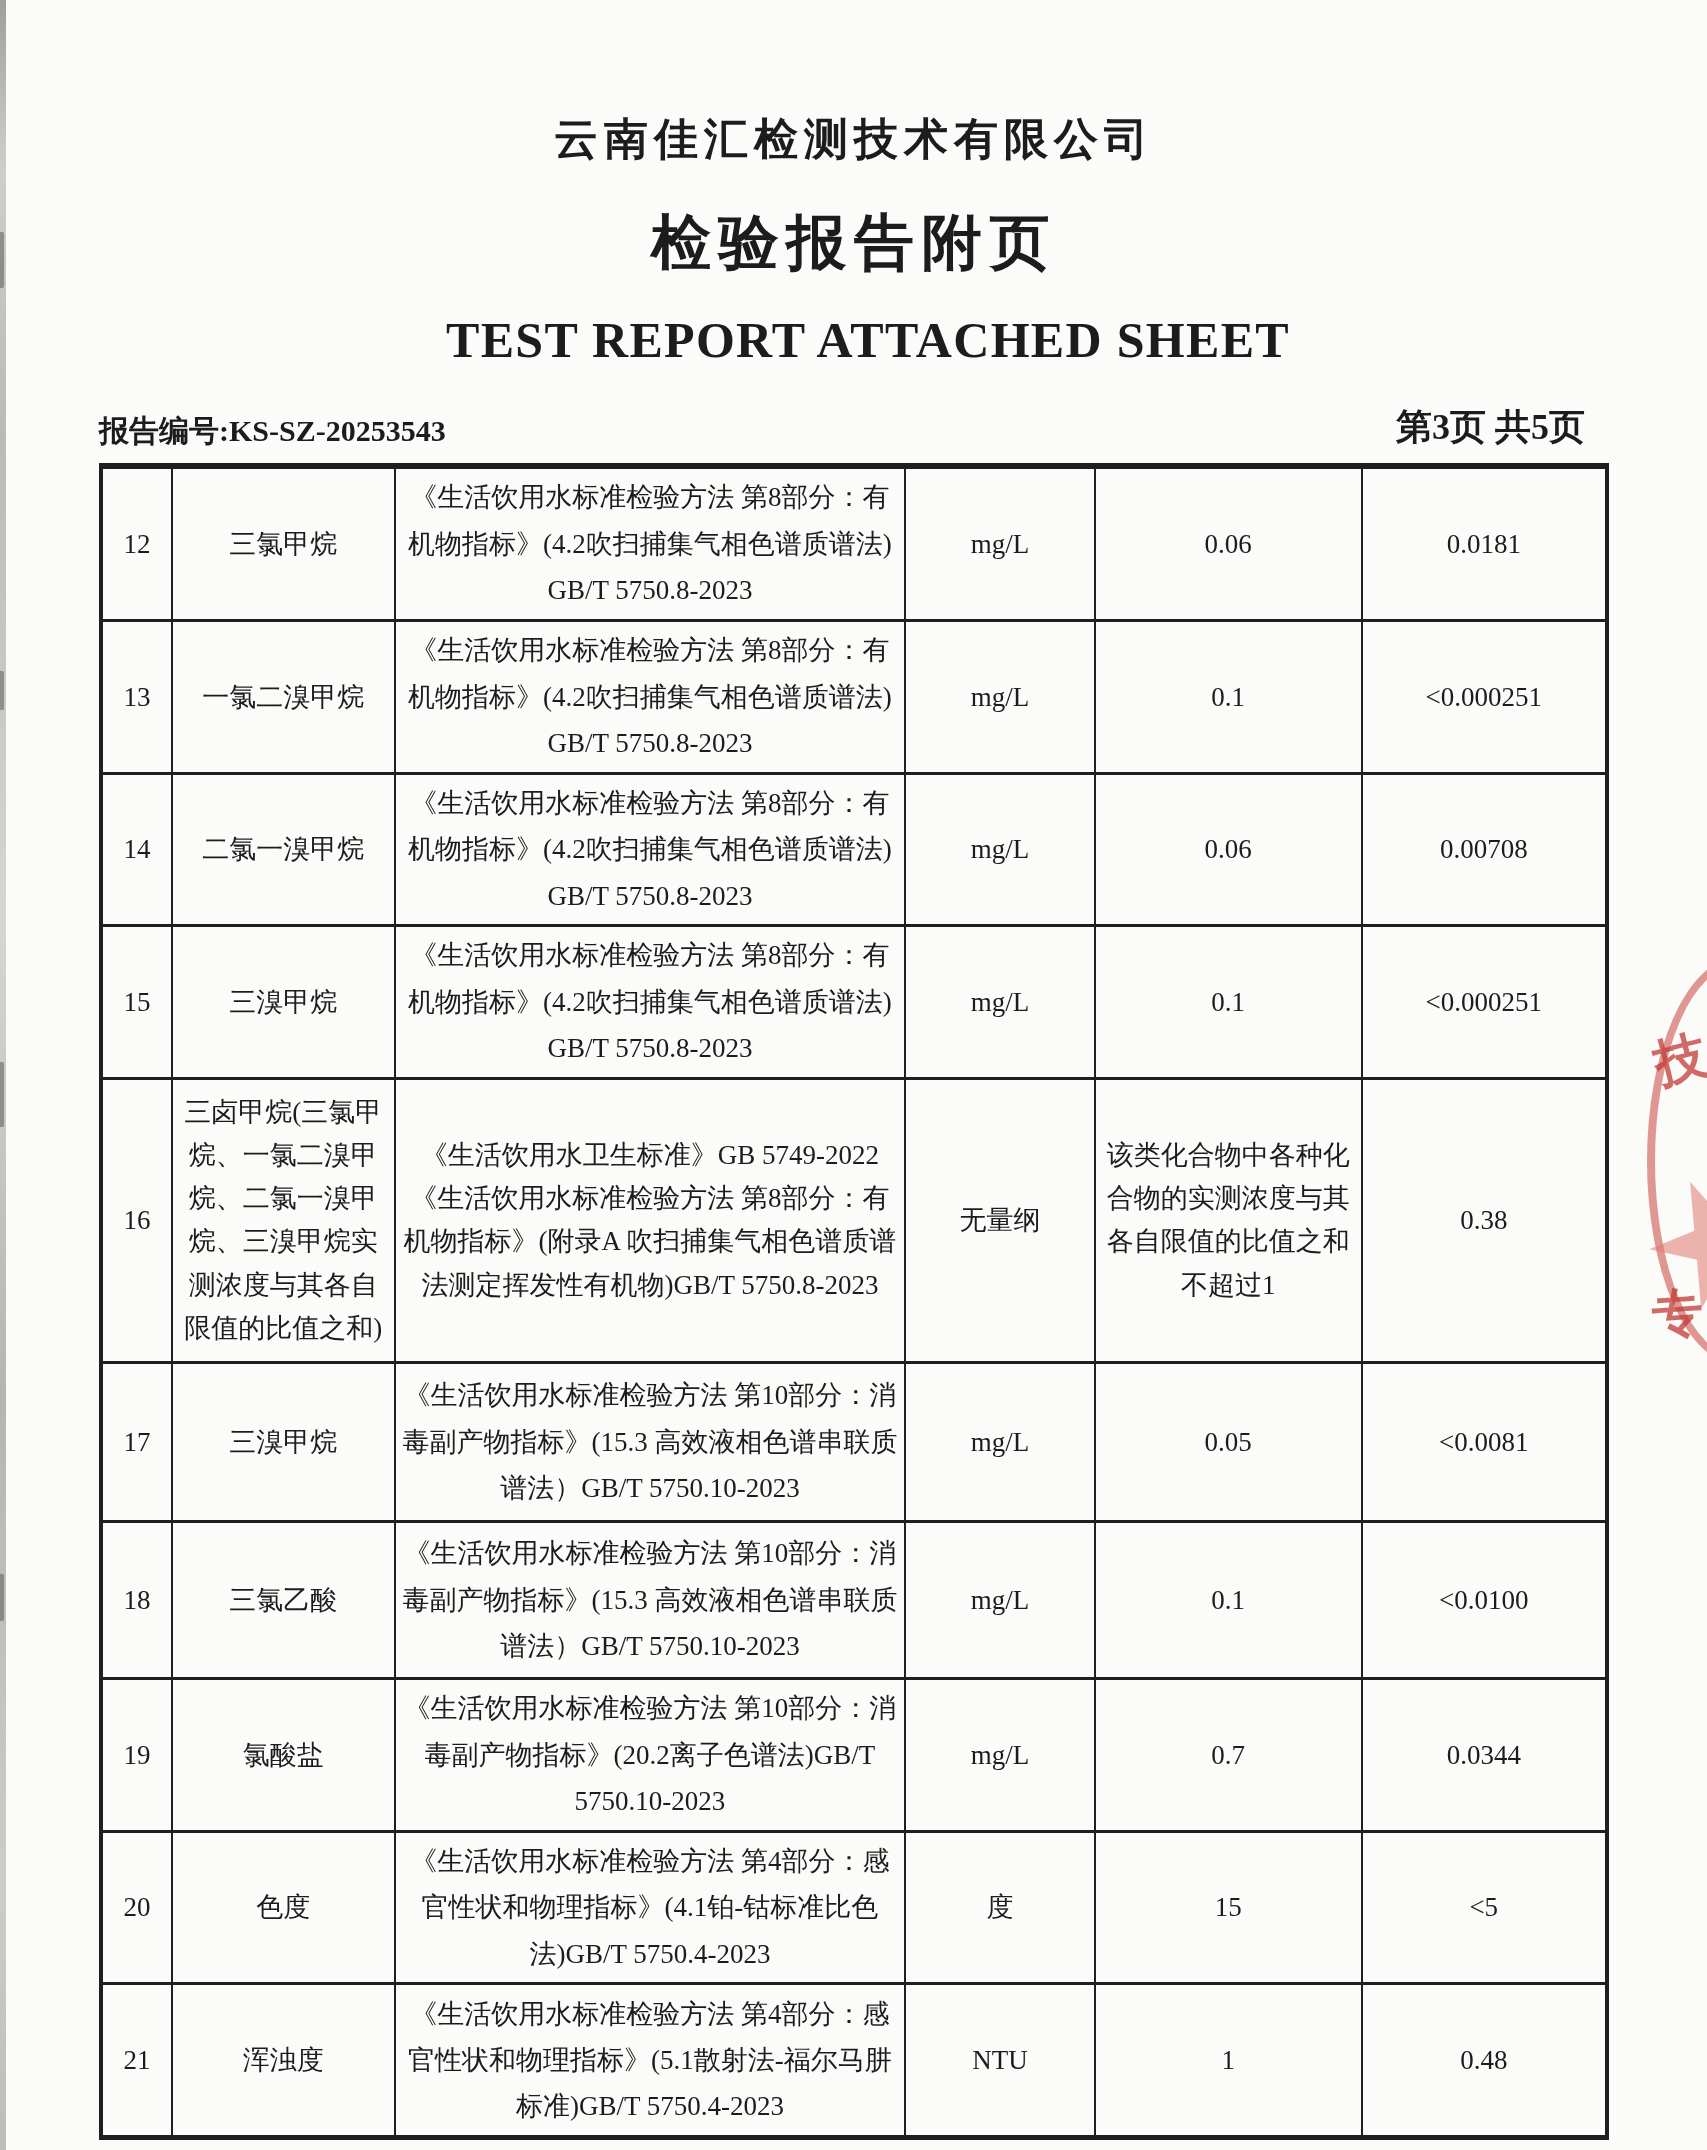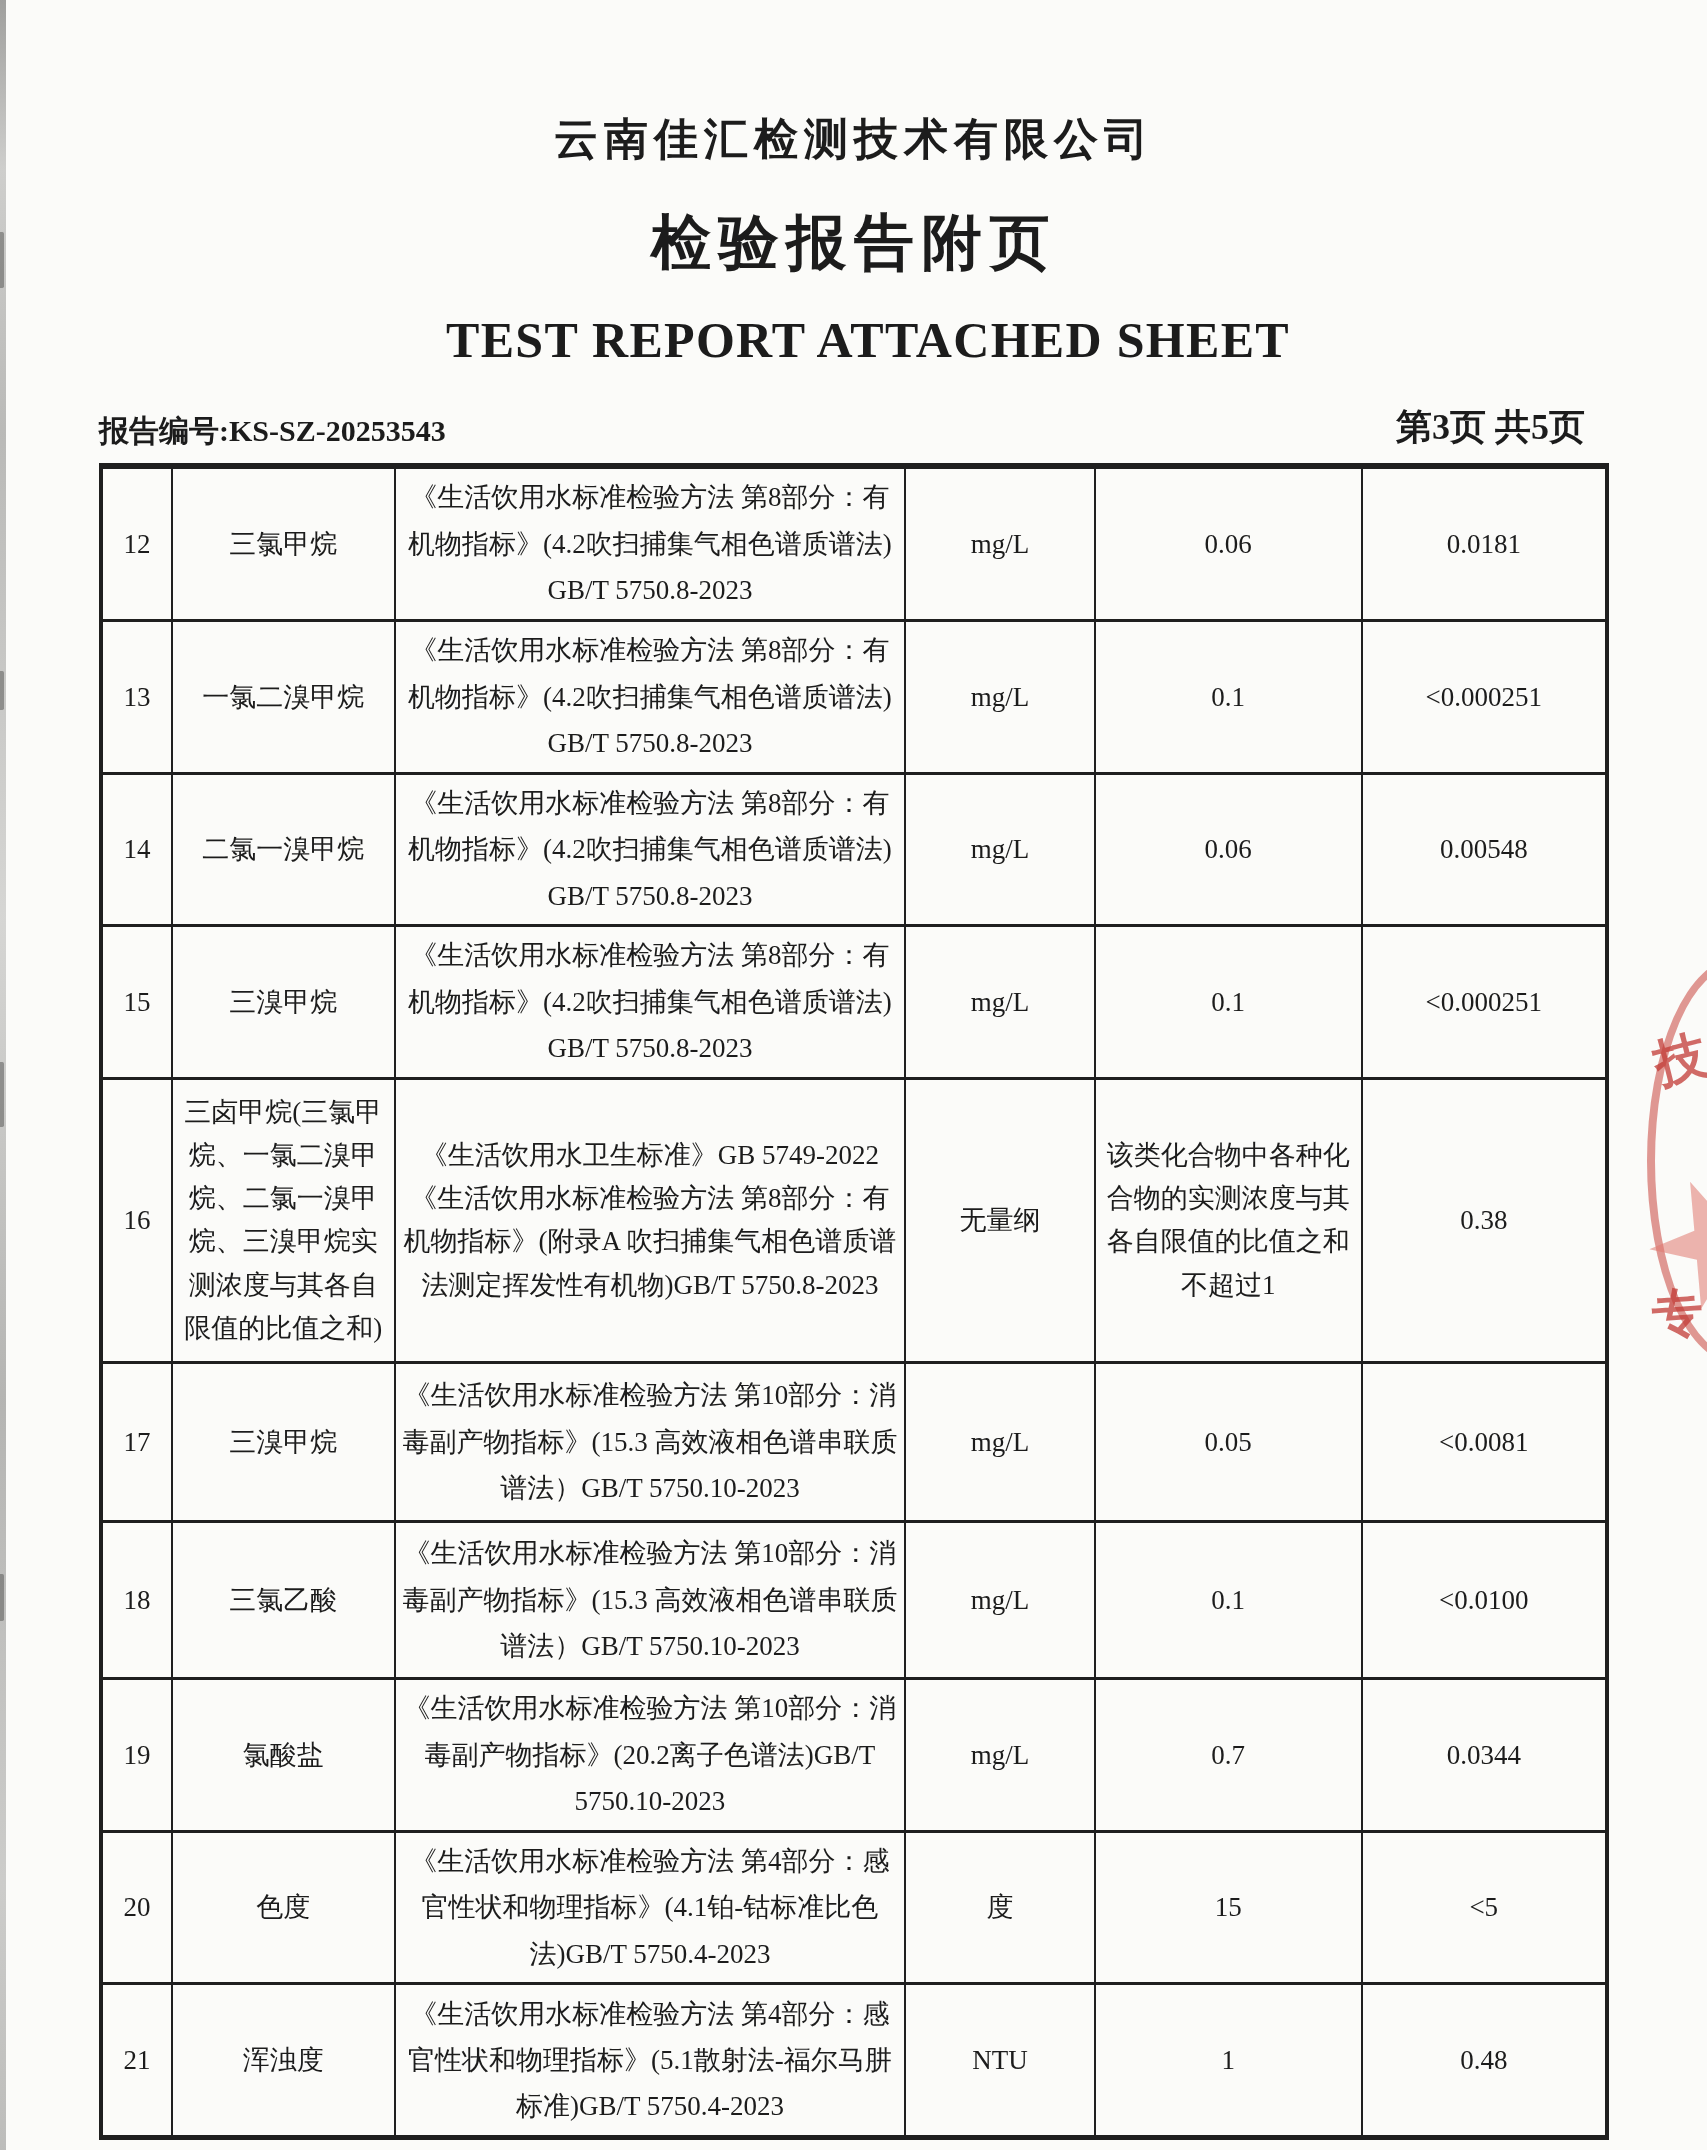--- a/index.html
+++ b/index.html
@@ -146,7 +146,7 @@
       <td class="standard-cell">《生活饮用水标准检验方法 第8部分：有机物指标》(4.2吹扫捕集气相色谱质谱法) GB/T 5750.8-2023</td>
       <td>mg/L</td>
       <td>0.06</td>
-      <td>0.00548</td>
+      <td>0.00708</td>
     </tr>
     <tr class="r-3">
       <td>15</td>

